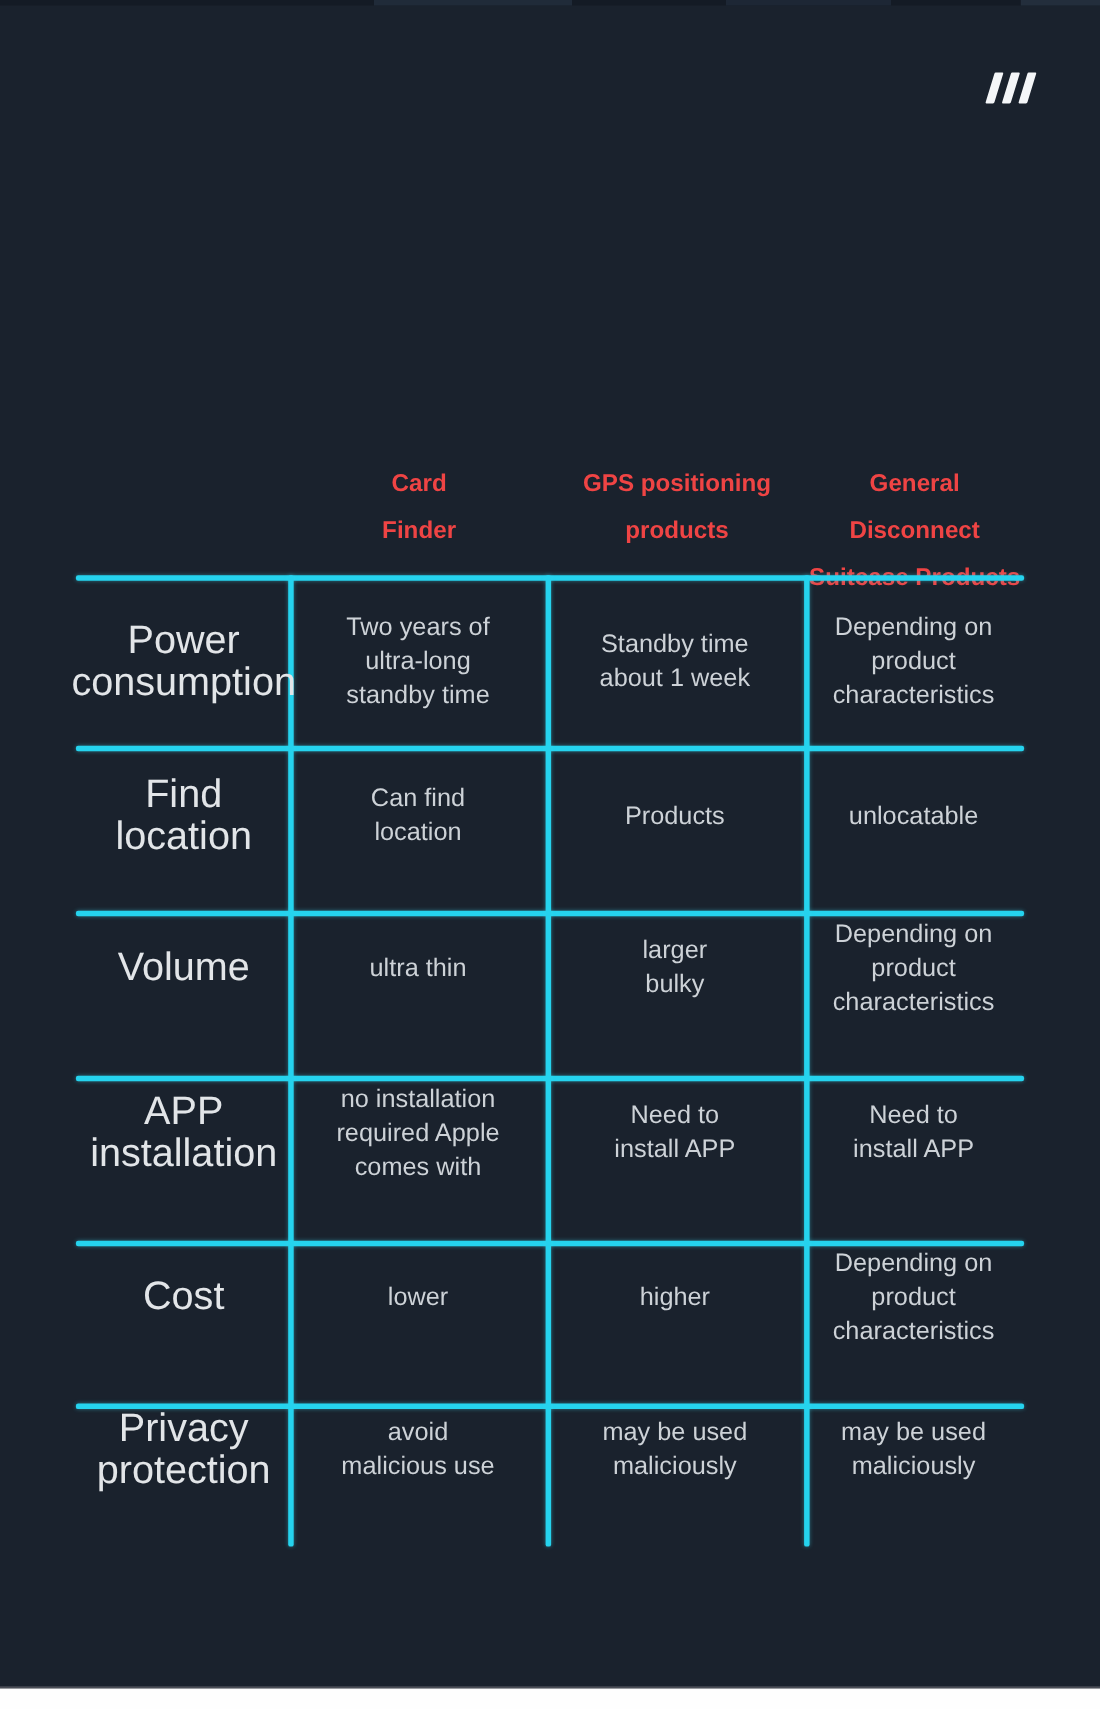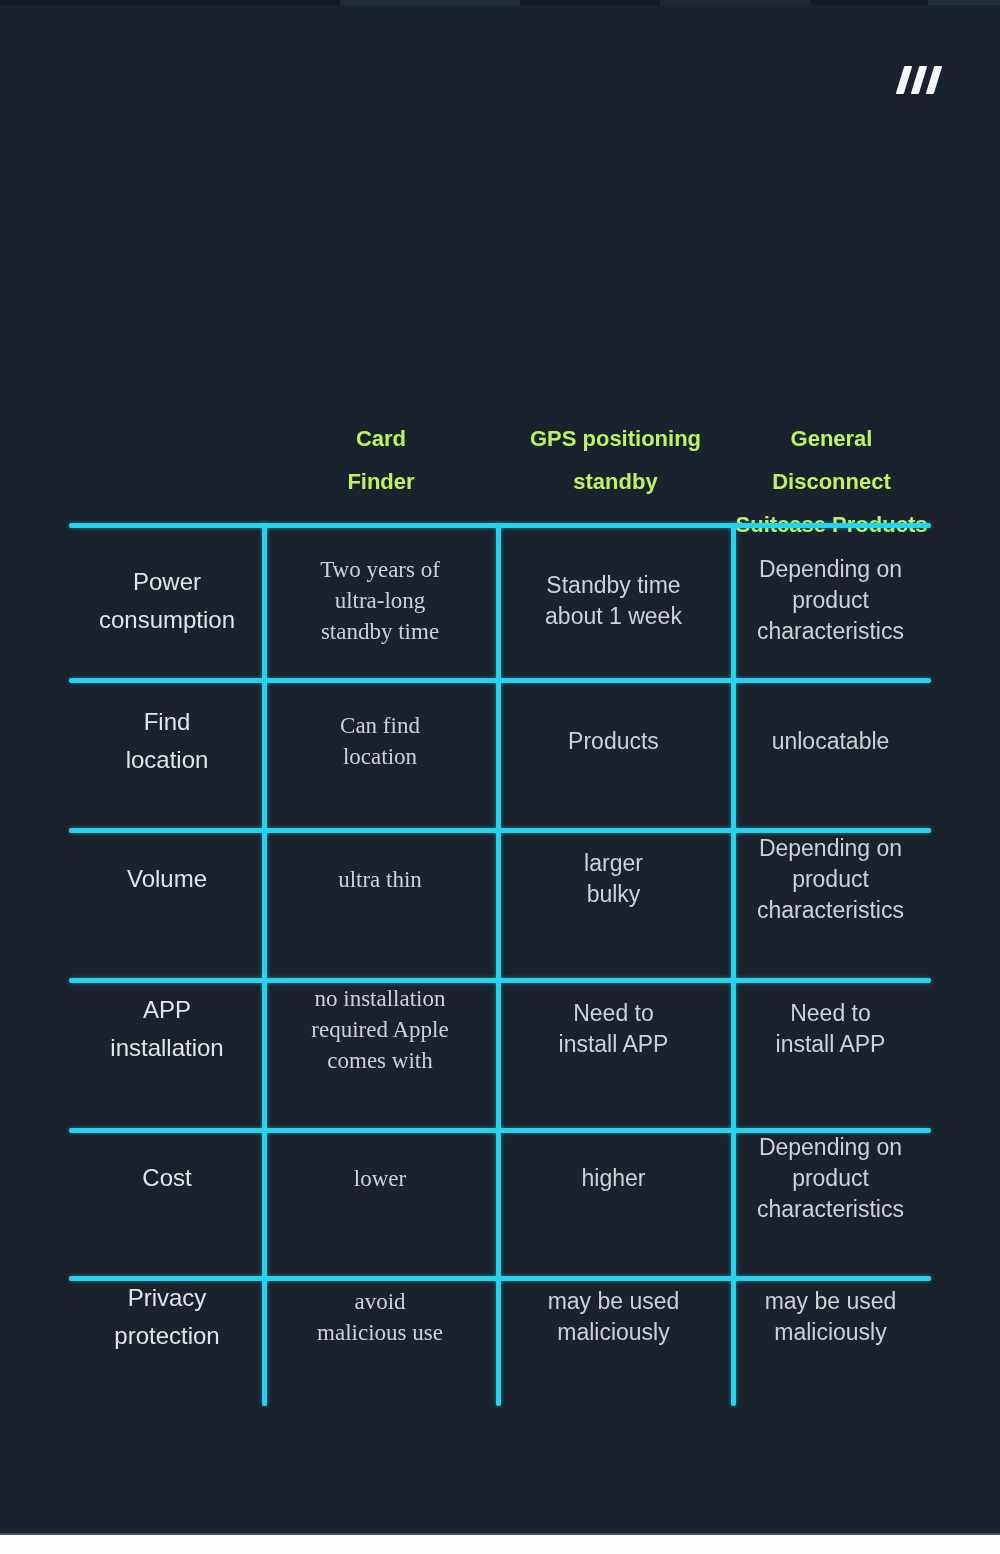--- a/index.html
+++ b/index.html
@@ -40,7 +40,7 @@
     display: flex;
   }
   .col-header {
-    color: #bef264; font-size: 22px; font-weight: bold;
+    color: #ef4444; font-size: 22px; font-weight: bold;
     line-height: 43px; text-align: center; white-space: pre-line;
   }
   .col-header.c1 { width: 234px; }

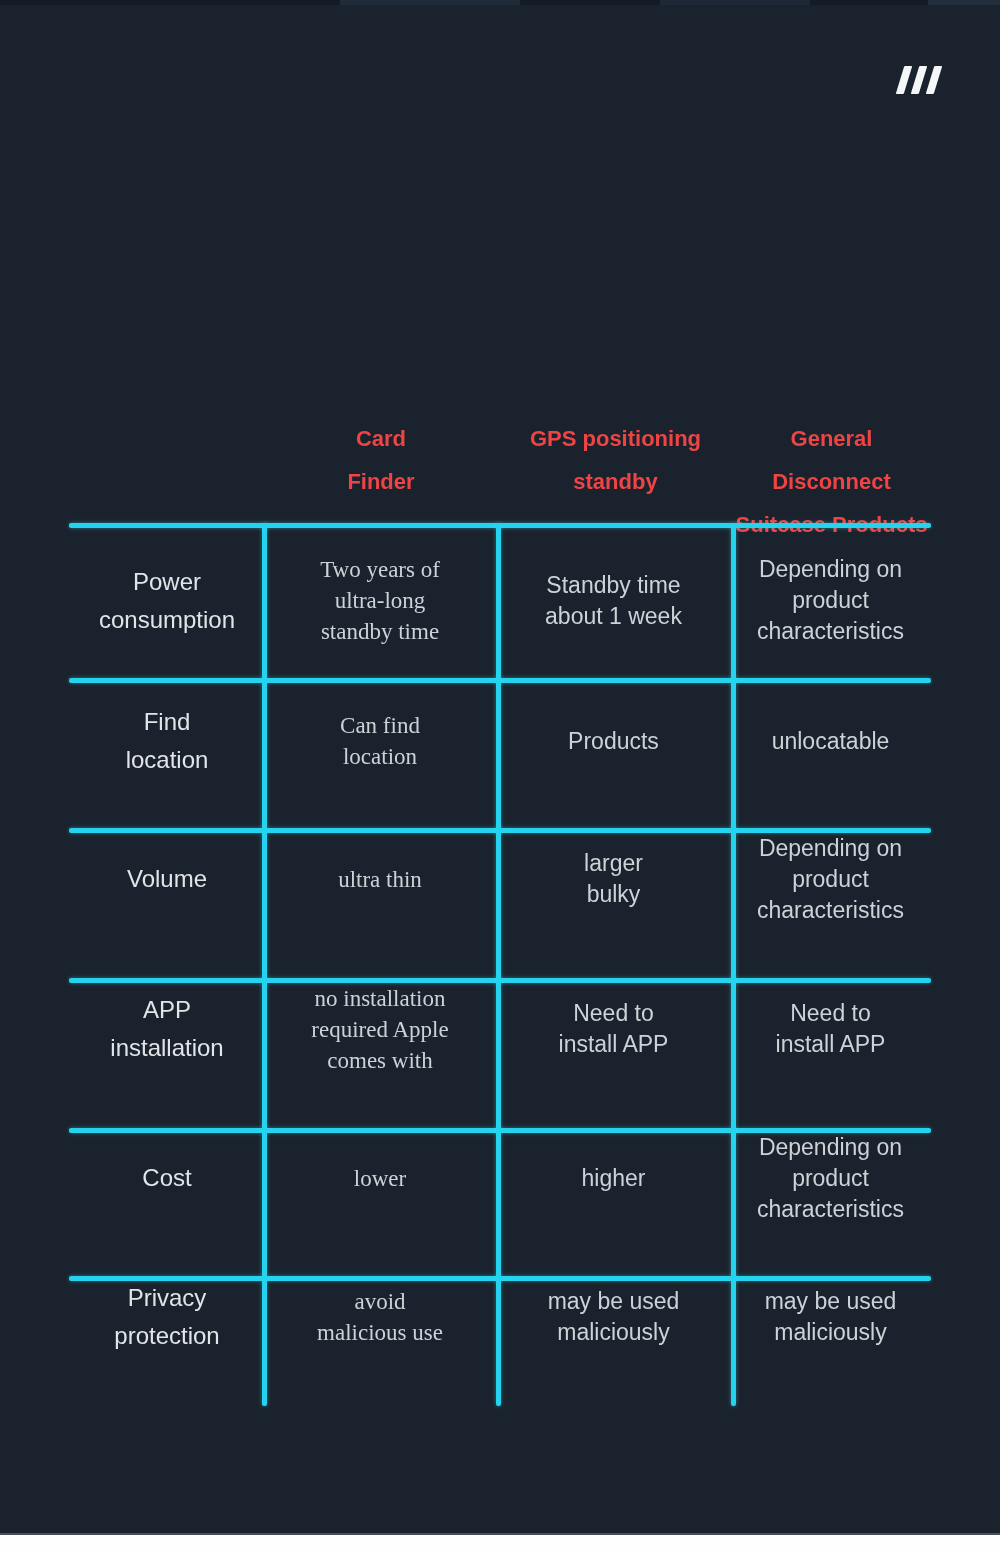--- a/index.html
+++ b/index.html
@@ -98,7 +98,7 @@
     <div class="col-header c1">Card
 Finder</div>
     <div class="col-header c2">GPS positioning
-standby</div>
+products</div>
     <div class="col-header c3">General Disconnect
 Suitcase Products</div>
   </div>

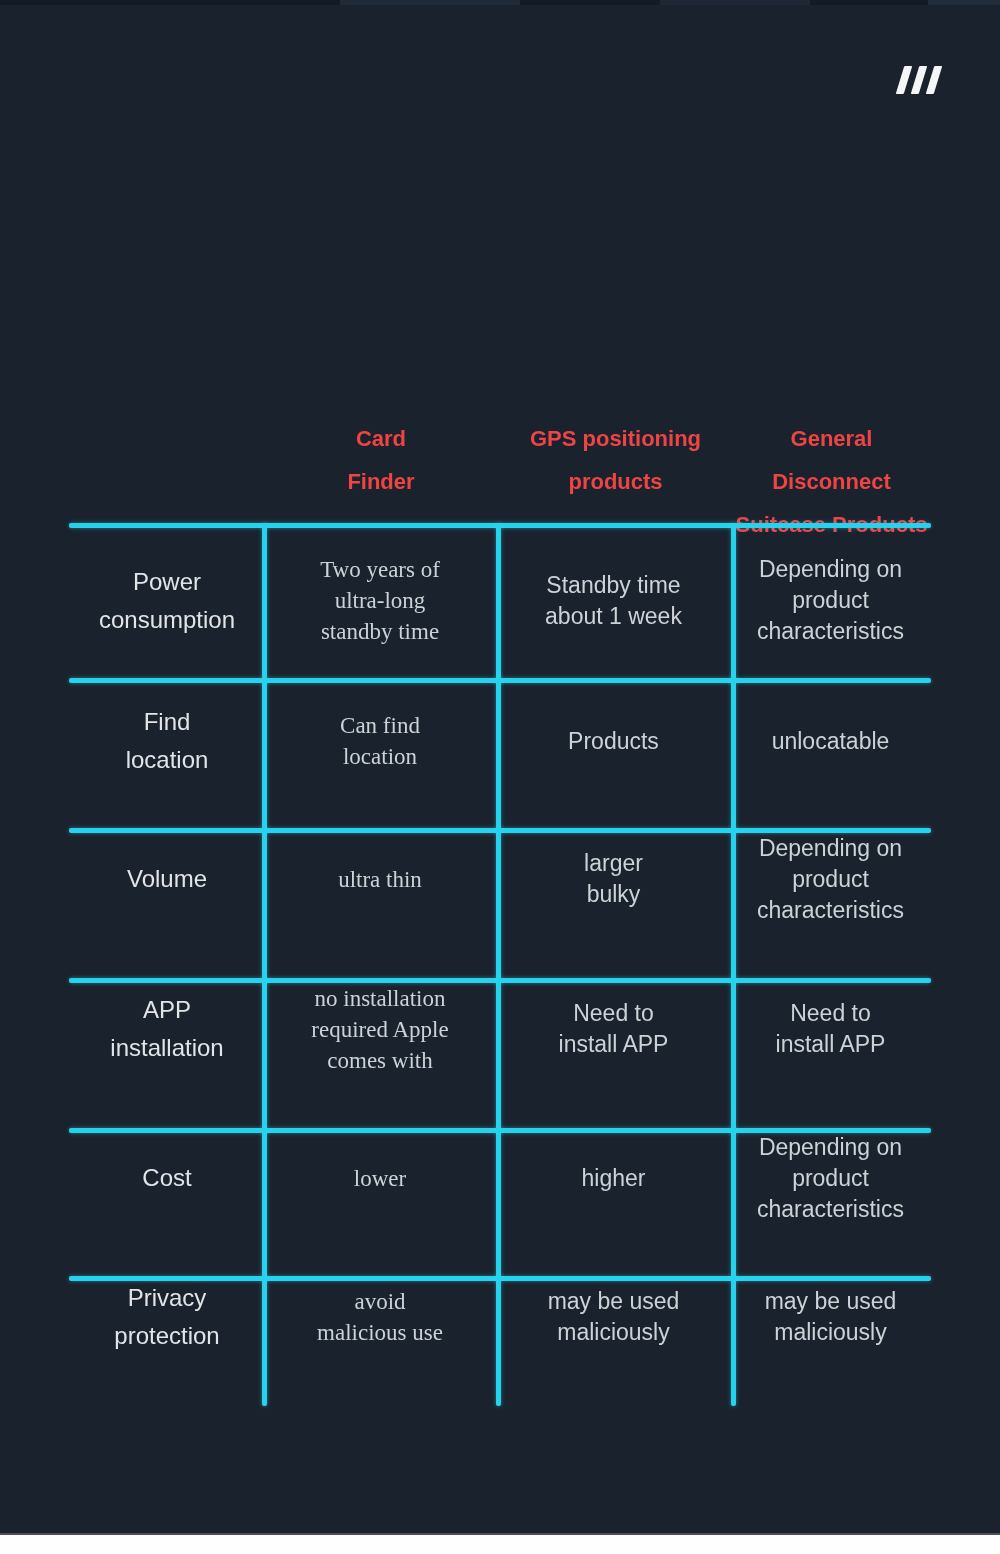--- a/index.html
+++ b/index.html
@@ -67,7 +67,7 @@
     text-align: center; white-space: pre-line;
     color: #cdd2d7; font-size: 23px; line-height: 31px;
   }
-  .cell.c0 { width: 194px; color: #e2e5e8; font-size: 24px; line-height: 38px; }
+  .cell.c0 { width: 194px; color: #e2e5e8; font-size: 36px; line-height: 38px; }
   .cell.c1 { width: 232px; font-family: Liberation Serif, serif; }
   .cell.c2 { width: 235px; }
   .cell.c3 { width: 199px; }

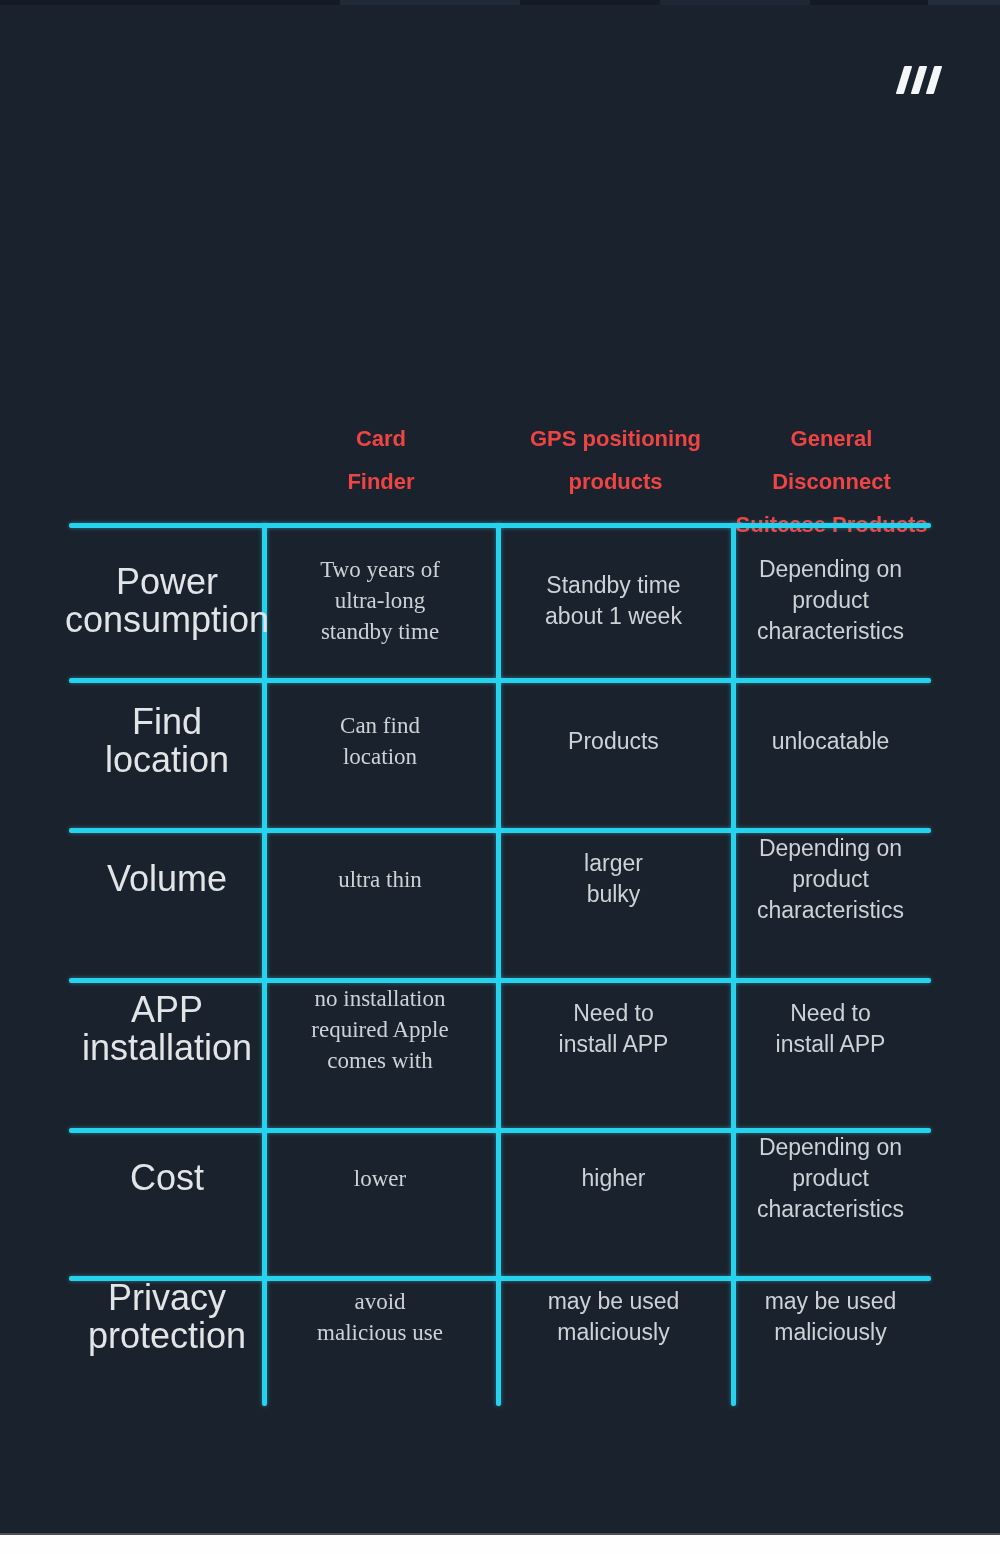--- a/index.html
+++ b/index.html
@@ -68,7 +68,7 @@
     color: #cdd2d7; font-size: 23px; line-height: 31px;
   }
   .cell.c0 { width: 194px; color: #e2e5e8; font-size: 36px; line-height: 38px; }
-  .cell.c1 { width: 232px; font-family: Liberation Serif, serif; }
+  .cell.c1 { width: 232px; }
   .cell.c2 { width: 235px; }
   .cell.c3 { width: 199px; }
 

